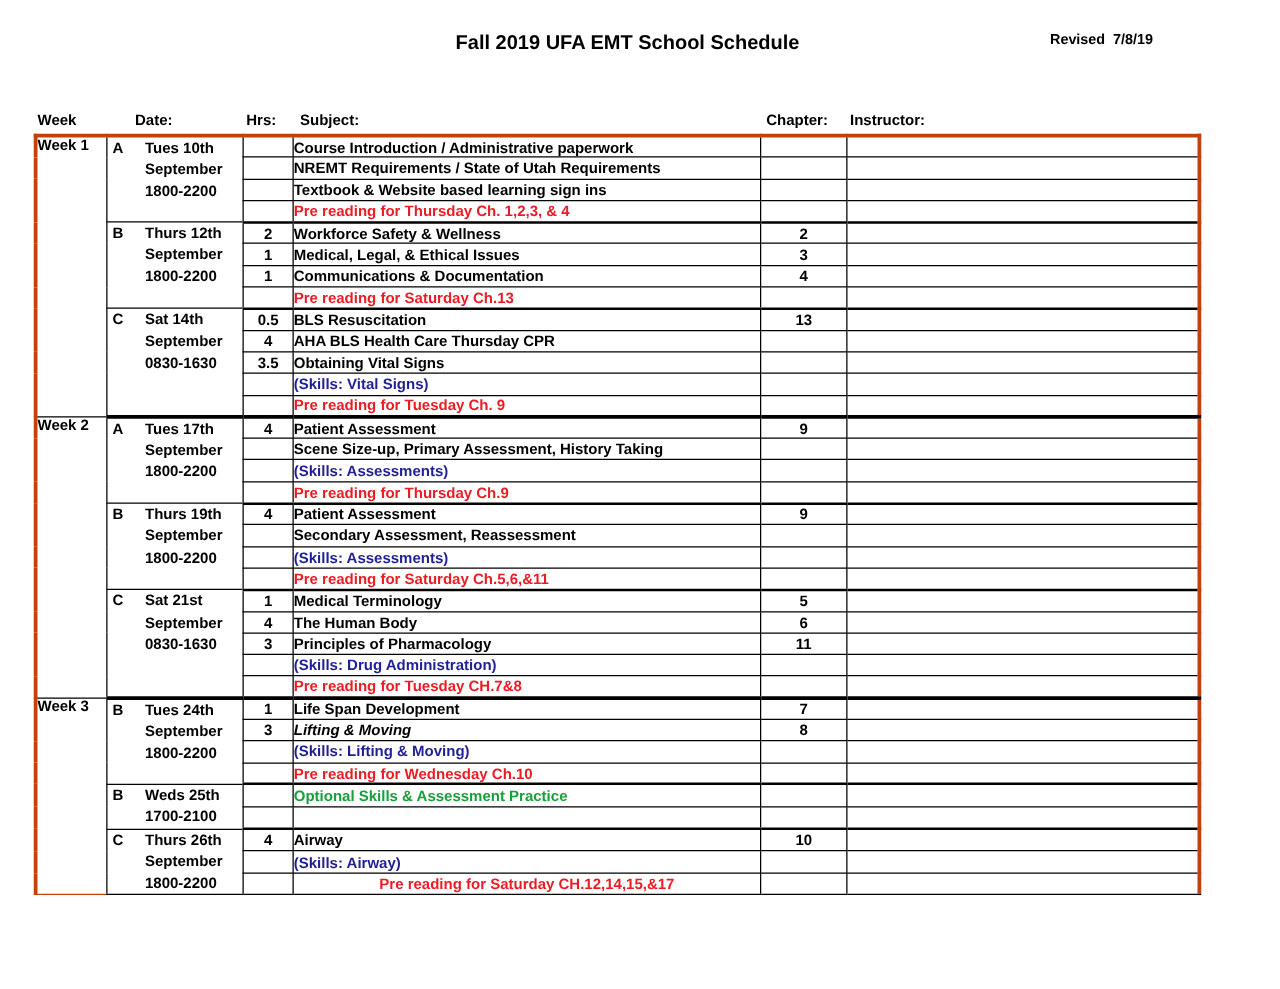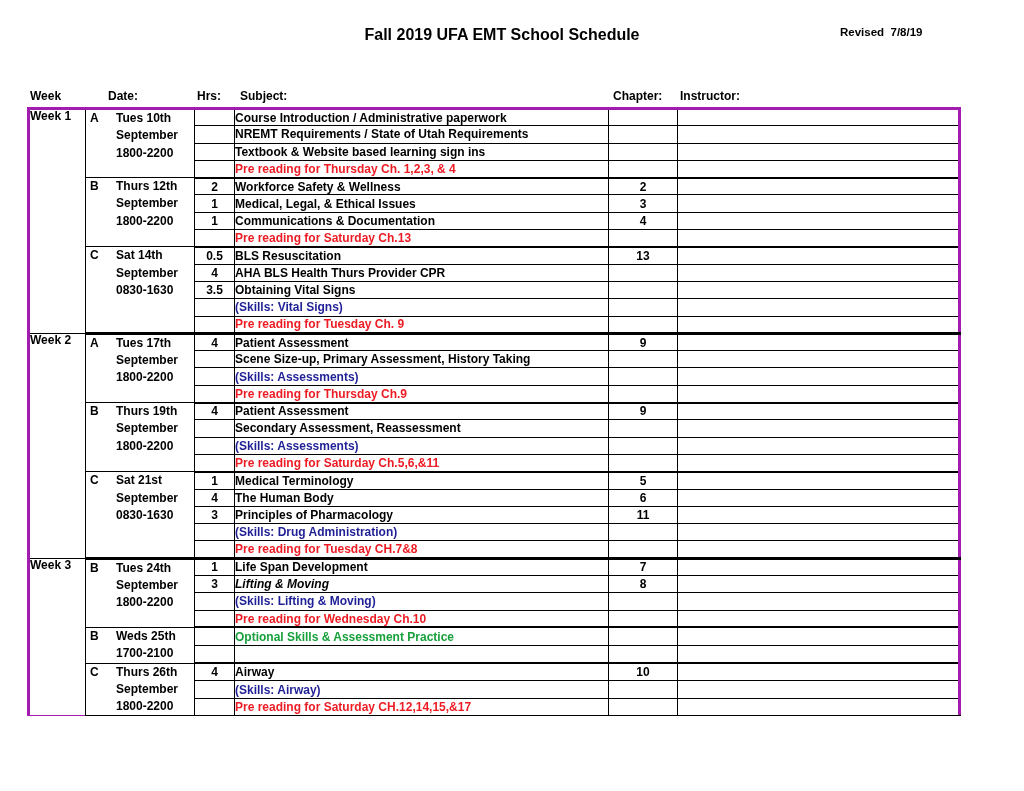--- a/index.html
+++ b/index.html
@@ -54,7 +54,7 @@
     width: 931px;
     border-collapse: collapse;
     table-layout: fixed;
-    border: 3px solid #a21caf;
+    border: 3px solid #c2410c;
   }
   table.schedule td {
     border: 1px solid #000;

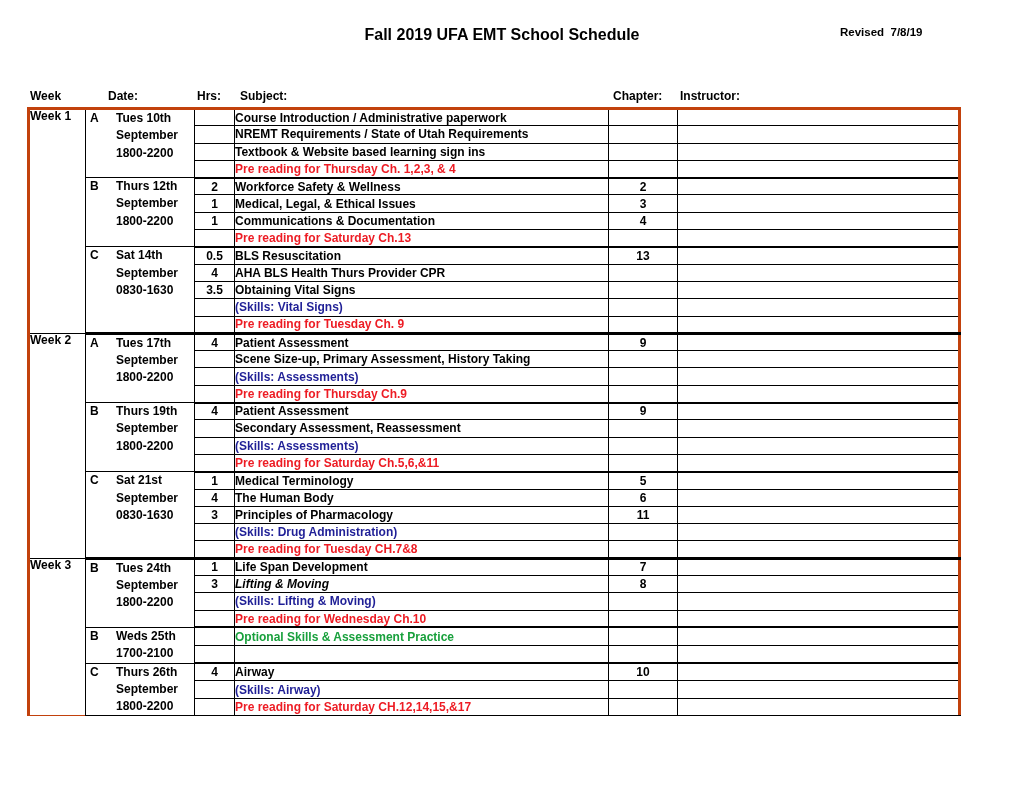--- a/index.html
+++ b/index.html
@@ -208,7 +208,7 @@
         </tr>
         <tr>
           <td class="hrs">4</td>
-          <td class="subject" style="color: rgb(0, 0, 0);">AHA BLS Health Thurs Provider CPR</td>
+          <td class="subject" style="color: rgb(0, 0, 0);">AHA BLS Health Care Thursday CPR</td>
           <td class="chapter"></td>
           <td class="instructor"></td>
         </tr>

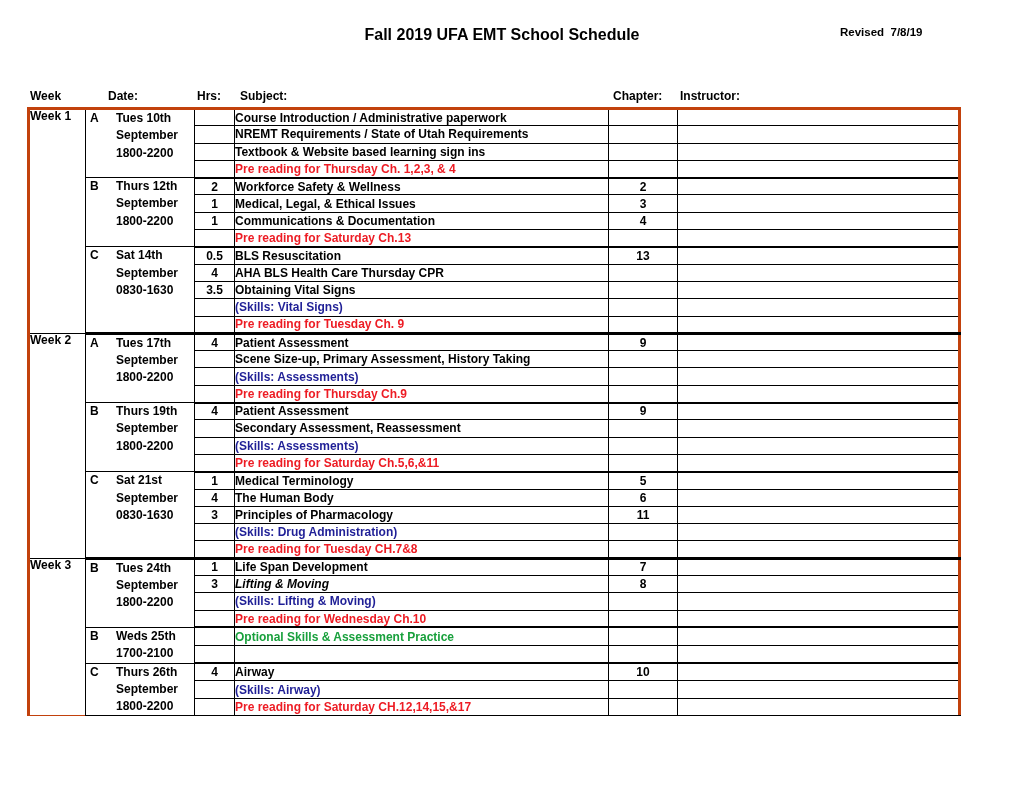--- a/index.html
+++ b/index.html
@@ -407,7 +407,7 @@
         </tr>
         <tr class="week-end">
           <td class="hrs"></td>
-          <td class="subject" style="color: rgb(237, 28, 36);">Pre reading for Saturday CH.12,14,15,&amp;17</td>
+          <td class="subject" style="color: rgb(237, 28, 36); text-align: center;">Pre reading for Saturday CH.12,14,15,&amp;17</td>
           <td class="chapter"></td>
           <td class="instructor"></td>
         </tr>

